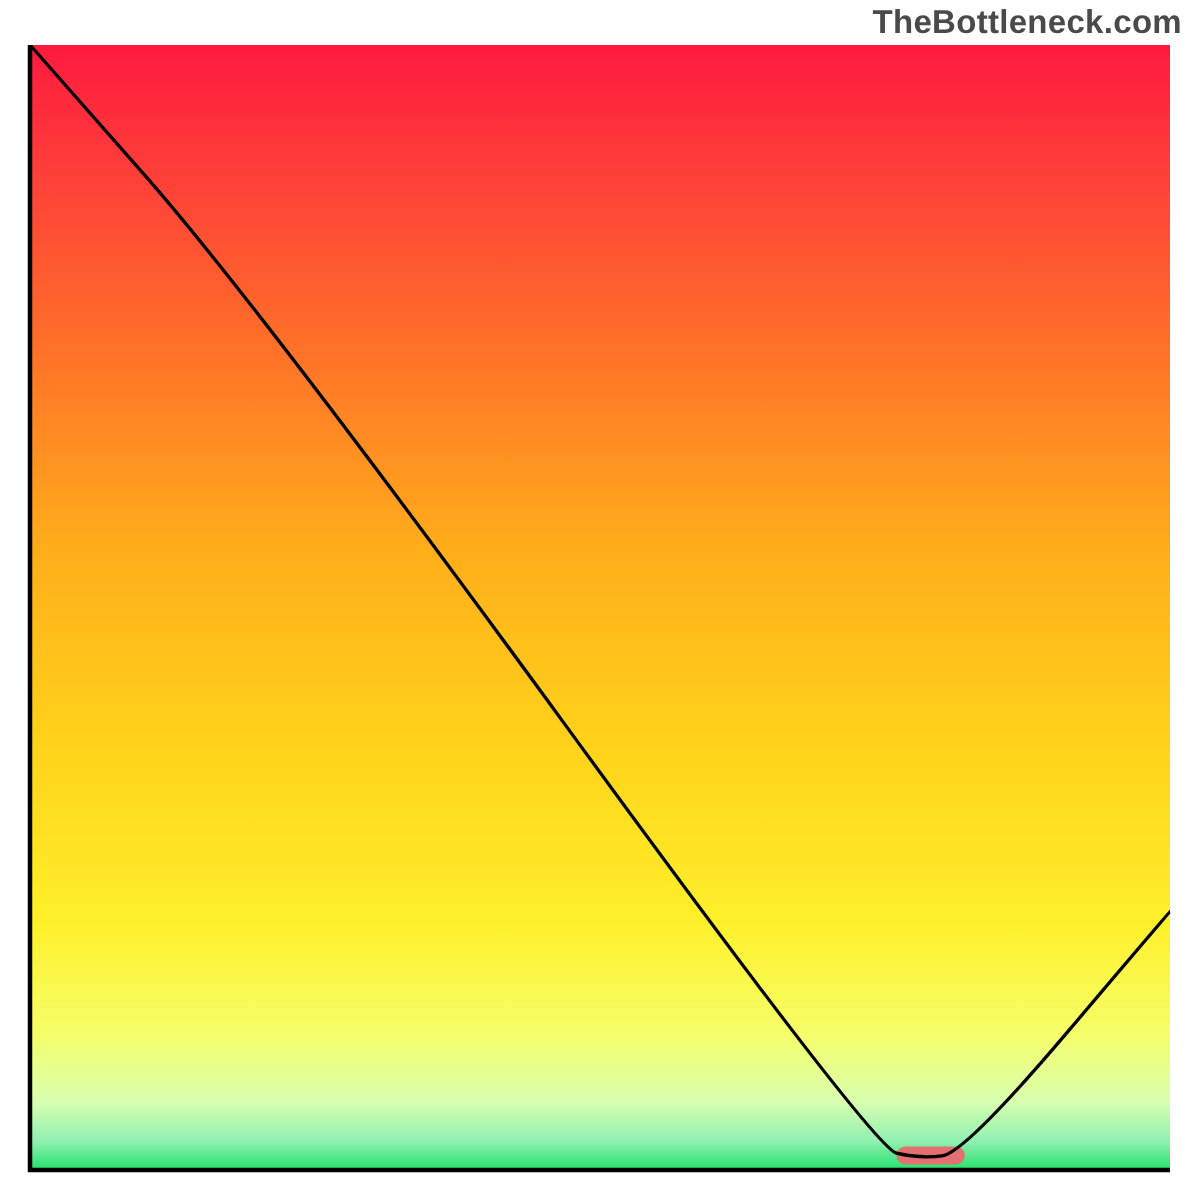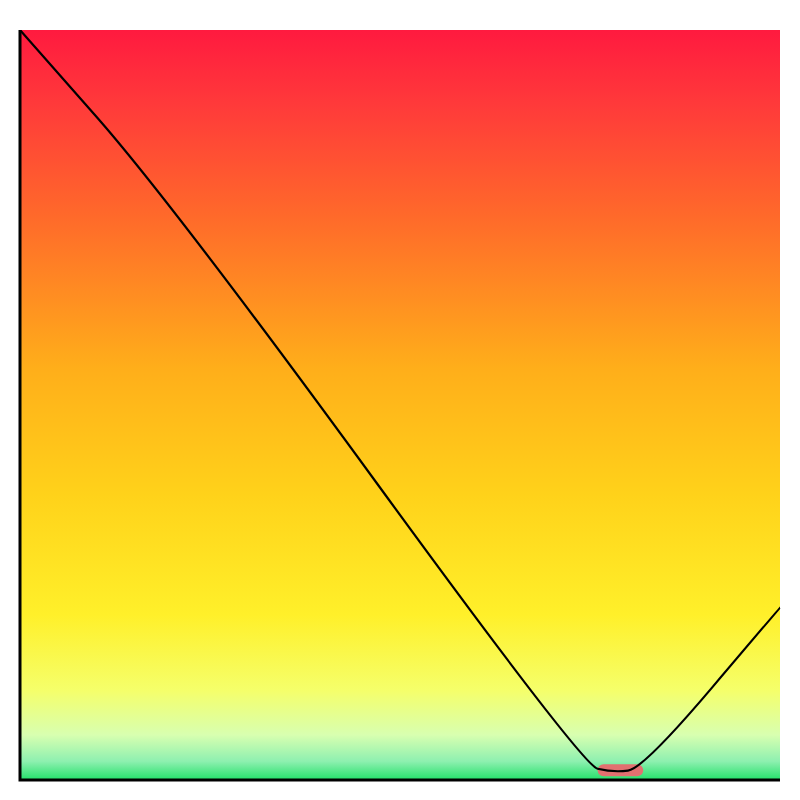--- a/index.html
+++ b/index.html
@@ -50,6 +50,7 @@
 <body>
 
 <div class="wrap">
+  <div class="watermark">TheBottleneck.com</div>
   <svg class="plot" viewBox="0 0 764 752" preserveAspectRatio="none">
     <defs>
       <linearGradient id="bg-grad" x1="0" y1="0" x2="0" y2="1">

